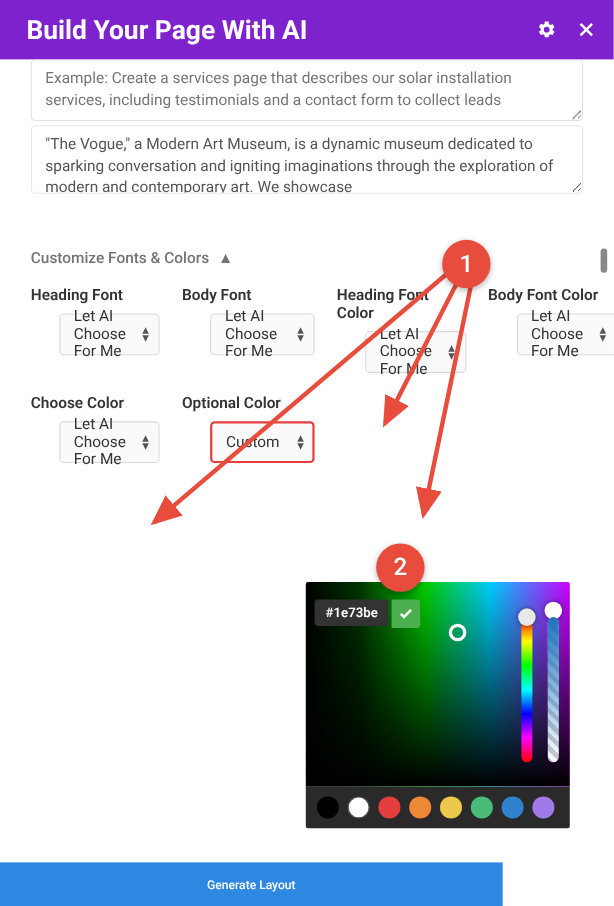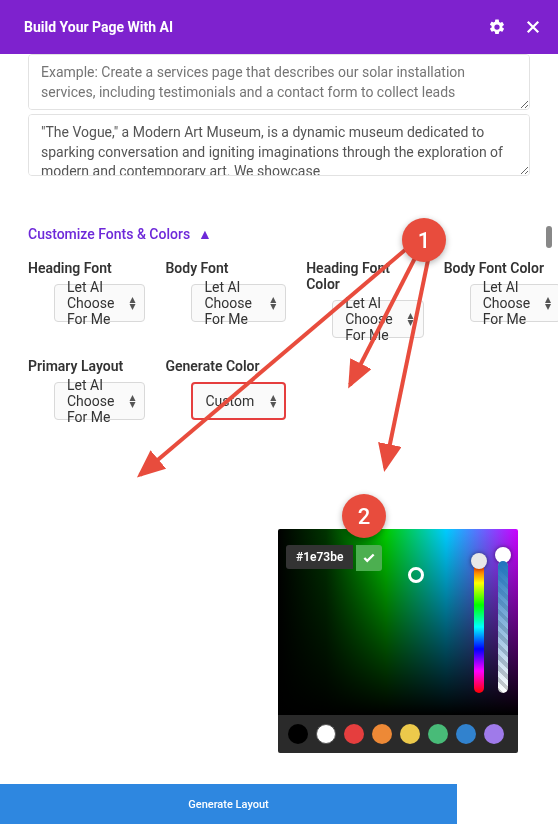--- a/index.html
+++ b/index.html
@@ -5,7 +5,7 @@
 * { box-sizing: border-box; margin: 0; padding: 0; font-family: -apple-system, BlinkMacSystemFont, "Segoe UI", Roboto, Helvetica, Arial, sans-serif; }
 body { width: 558px; height: 824px; background: #fff; overflow: hidden; position: relative; }
 .header { background: #7e22ce; color: #fff; height: 54px; display: flex; align-items: center; padding: 0 16px 0 24px; justify-content: space-between; }
-.header-title { font-weight: 700; font-size: 14px; }
+.header-title { font-weight: 700; font-size: 24px; }
 .header-icons { display: flex; gap: 18px; }
 .header-icons span { cursor: pointer; display: inline-flex; }
 .content { padding: 0 28px; height: calc(100% - 54px - 40px); overflow: hidden; position: relative; }

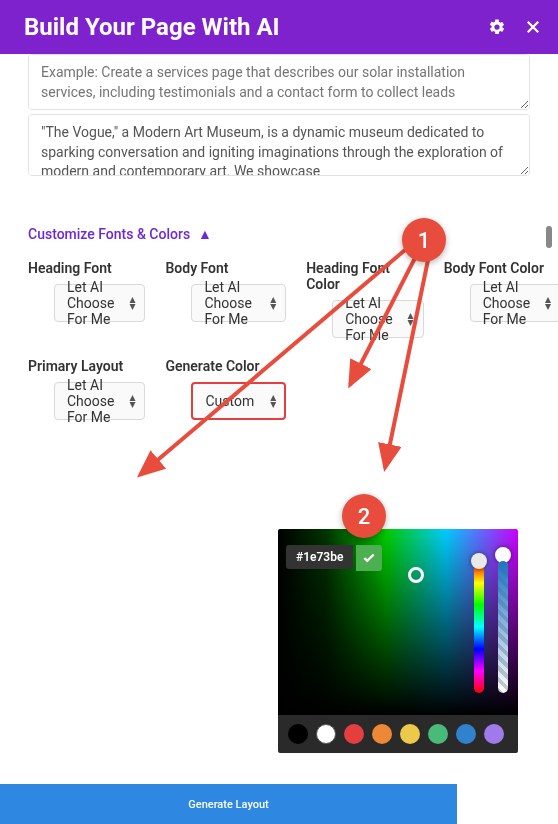--- a/index.html
+++ b/index.html
@@ -14,7 +14,7 @@
 textarea.placeholder { color: #aaa; height: 56px; }
 textarea.content-ta { height: 62px; }
 .section-label { font-size: 15px; font-weight: 600; color: #333; margin: 24px 0 12px; }
-.link-row { margin: 46px 0 12px; color: #6d28d9; font-size: 14px; font-weight: 500; cursor: pointer; display: flex; align-items: center; gap: 8px; }
+.link-row { margin: 46px 0 12px; color: #737373; font-size: 14px; font-weight: 500; cursor: pointer; display: flex; align-items: center; gap: 8px; }
 .grid { display: grid; grid-template-columns: 1fr 1fr 1fr 1fr; column-gap: 20px; row-gap: 14px; }
 .field-label { font-size: 14px; font-weight: 600; color: #333; margin-bottom: 8px; margin-top: 6px; }
 .select-wrap { position: relative; padding-left: 26px; }

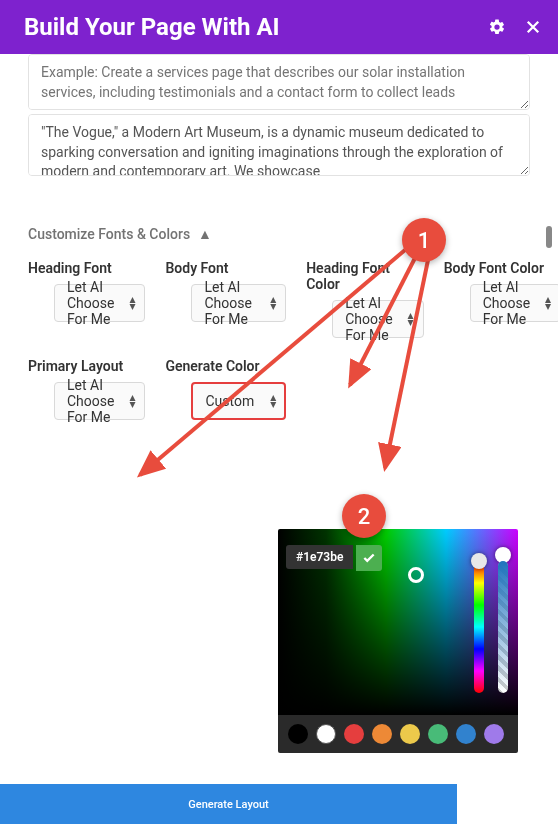--- a/index.html
+++ b/index.html
@@ -110,7 +110,7 @@
       </div>
     </div>
     <div>
-      <div class="field-label">Primary Layout</div>
+      <div class="field-label">Choose Color</div>
       <div class="select-wrap">
         <div class="select">
             <span>Let AI Choose For Me</span>

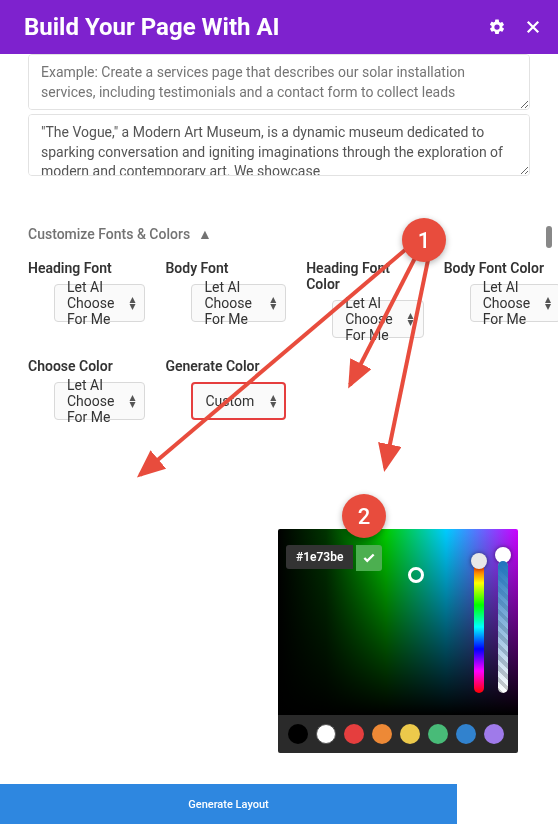--- a/index.html
+++ b/index.html
@@ -119,7 +119,7 @@
       </div>
     </div>
     <div>
-      <div class="field-label">Generate Color</div>
+      <div class="field-label">Optional Color</div>
       <div class="select-wrap">
         <div class="select highlight">
             <span>Custom</span>

